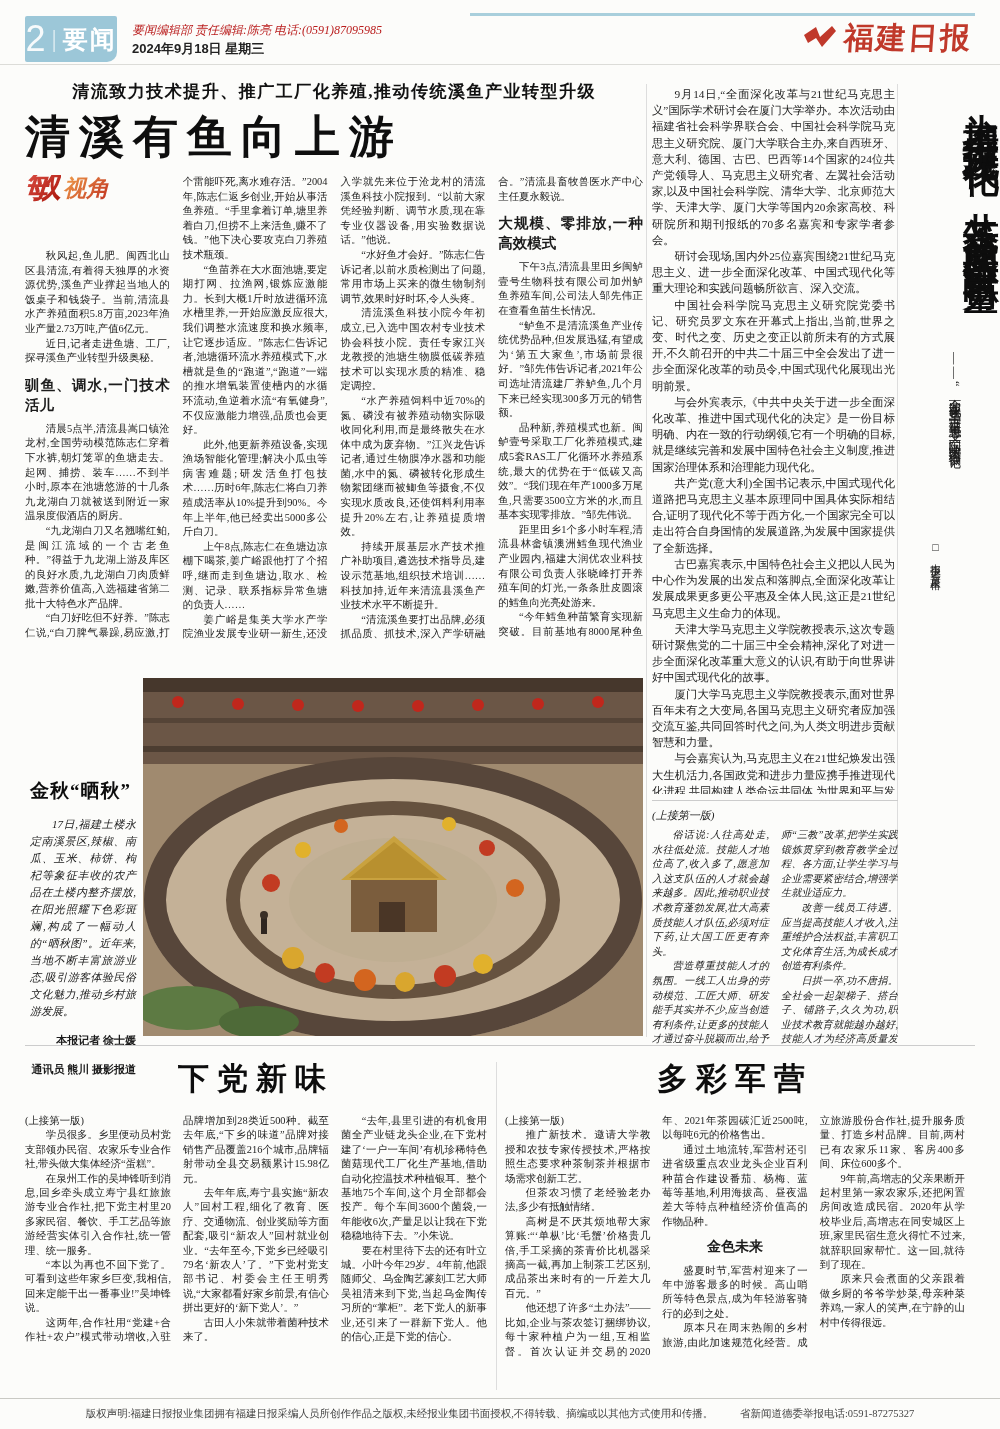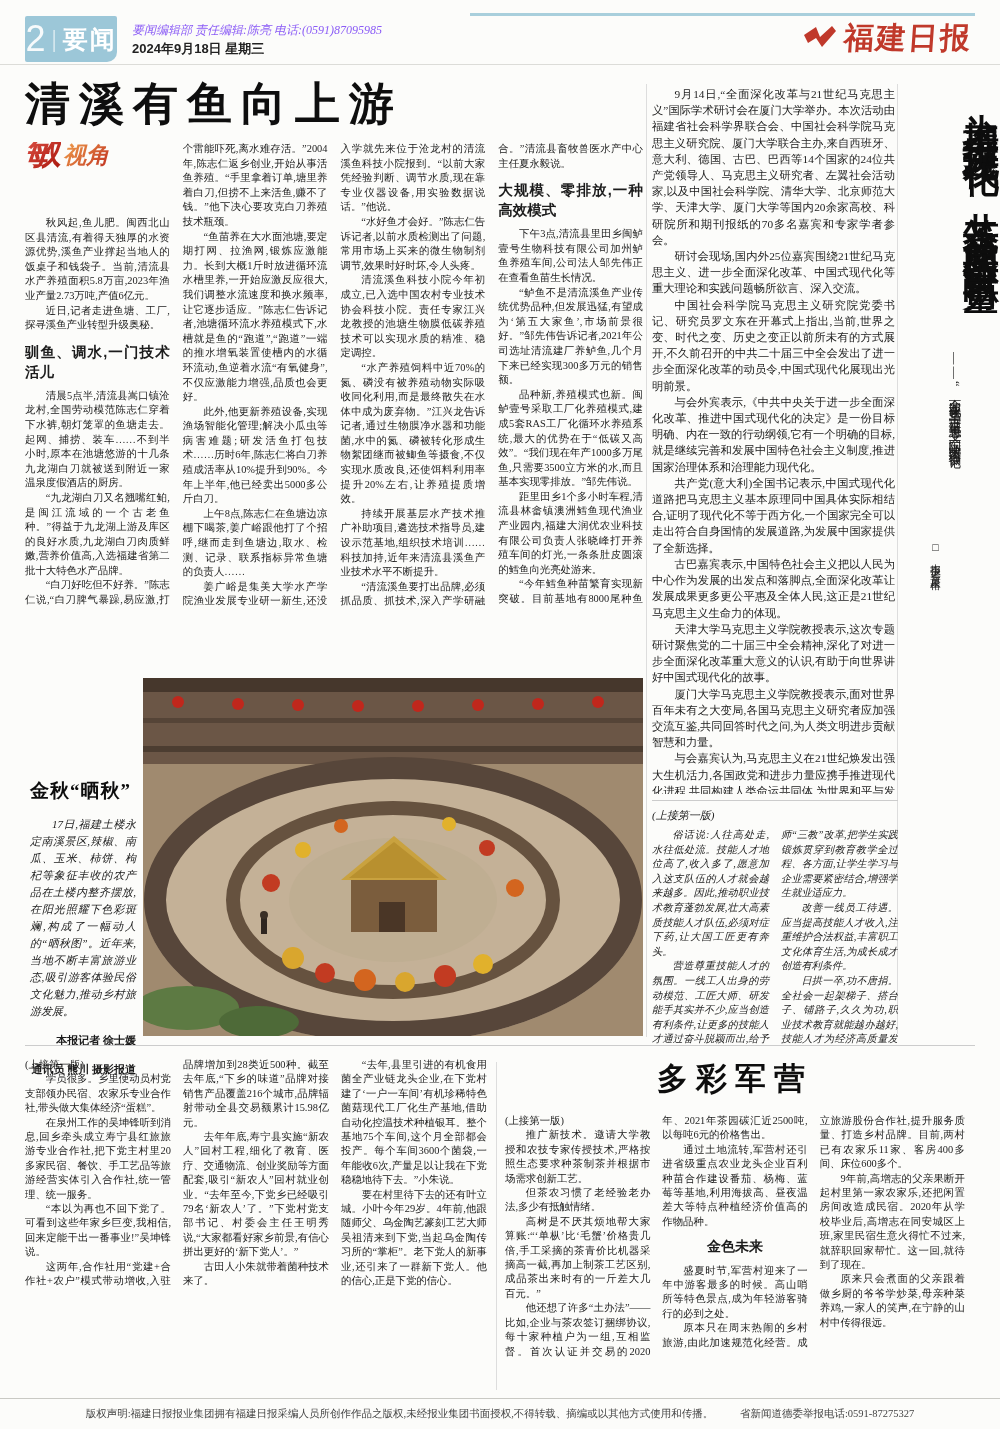--- a/index.html
+++ b/index.html
@@ -13,7 +13,7 @@
   #section-box .bar{font-size:26px;opacity:.7;}
   #section-box .name{font-size:25px;font-family:"Liberation Sans",sans-serif;font-weight:bold;letter-spacing:2px;}
   #teal-line{left:470px;right:25px;top:13px;height:3px;background:#a9cfdc;}
-  #masthead-info{left:132px;top:21px;font-size:12px;line-height:19px;color:#8b5cf6;font-style:italic;}
+  #masthead-info{left:132px;top:21px;font-size:12px;line-height:19px;color:#b91c1c;font-style:italic;}
   #masthead-date{left:132px;top:40px;font-size:13px;font-family:"Liberation Sans",sans-serif;font-weight:bold;color:#222;}
   #header-rule{left:0;right:0;top:64px;height:1px;background:#dcdcd8;}
   #paper-logo{right:28px;top:18px;display:flex;align-items:center;gap:6px;}

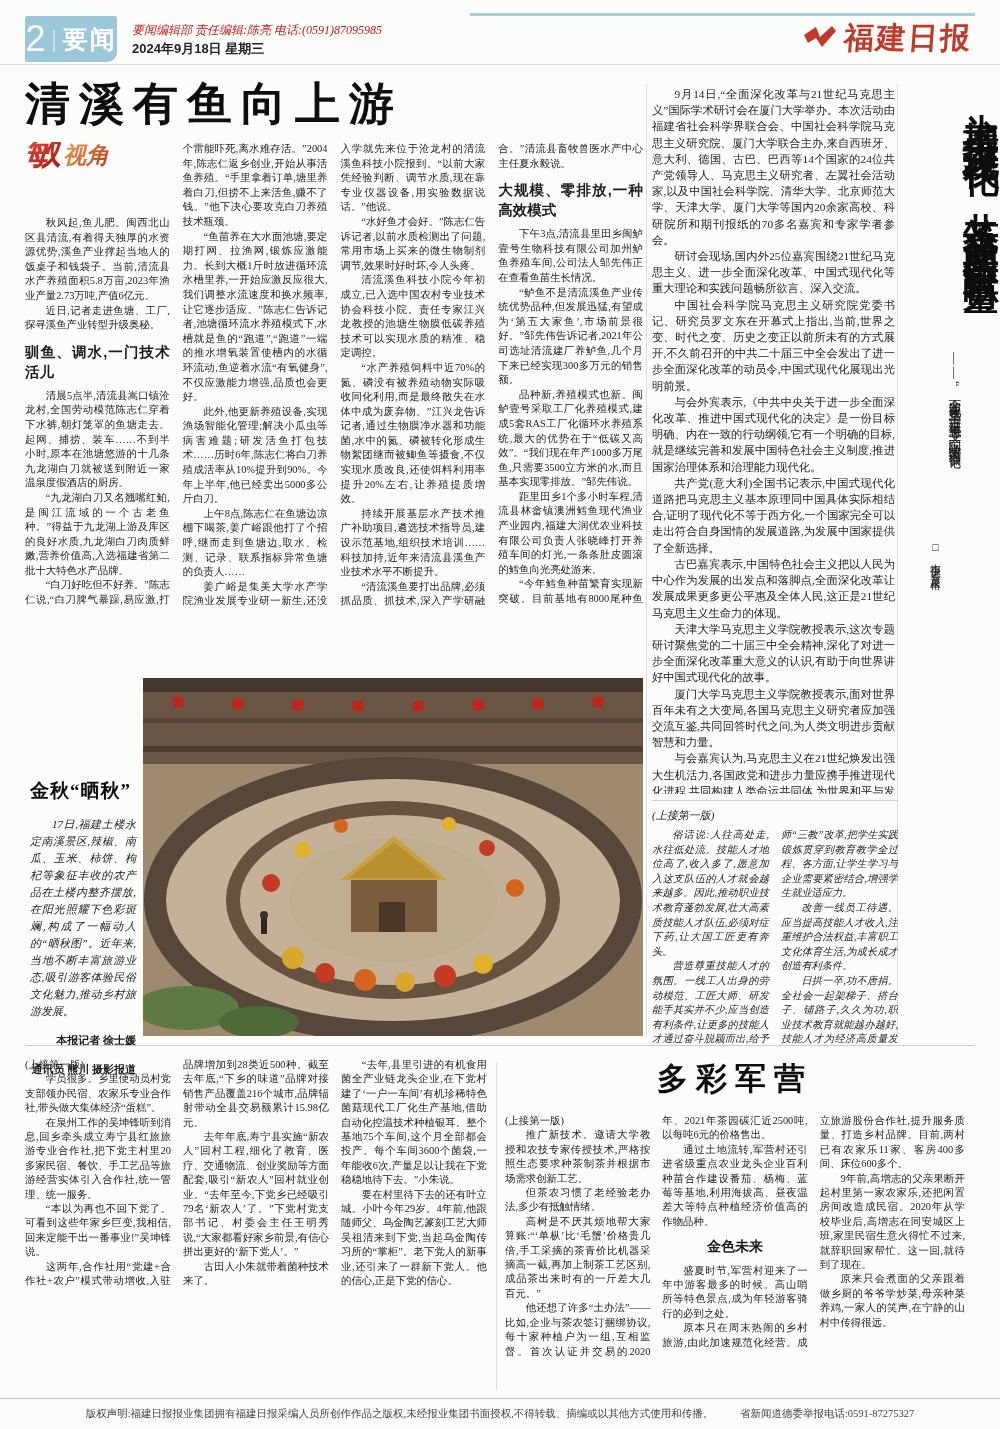--- a/index.html
+++ b/index.html
@@ -94,6 +94,7 @@
 <div class="abs" id="header-rule"></div>
 
 <div class="abs" id="lead">
+  <div id="lead-kicker">清流致力技术提升、推广工厂化养殖,推动传统溪鱼产业转型升级</div>
   <div id="lead-headline">清溪有鱼向上游</div>
   <div id="lead-body">
     <div id="minshijiao">

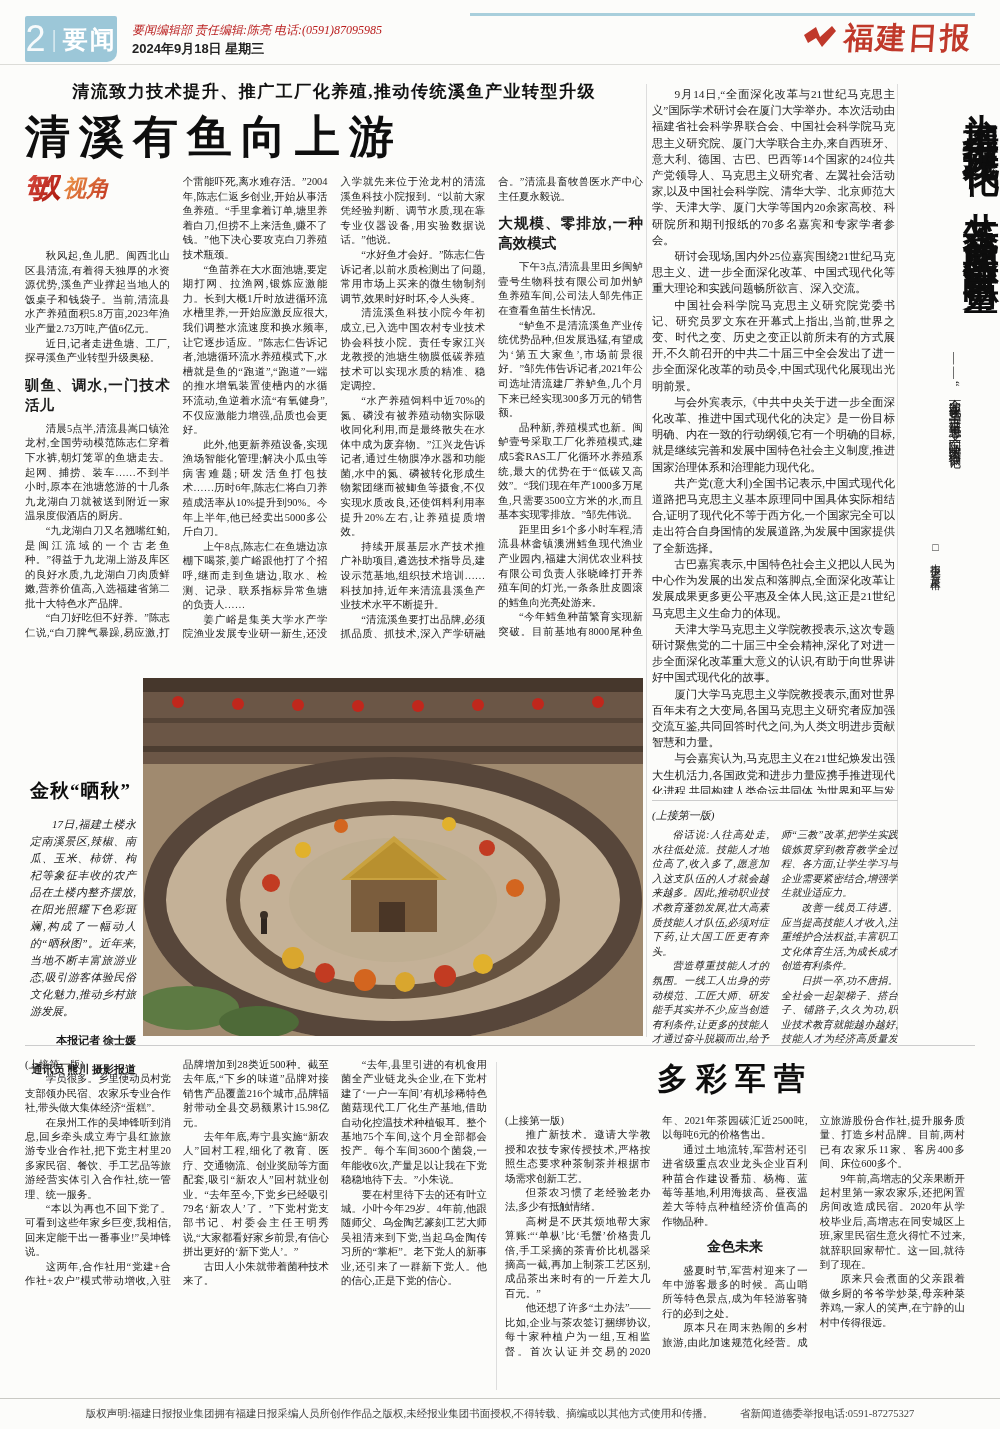--- a/index.html
+++ b/index.html
@@ -188,6 +188,7 @@
 <div class="abs" id="vline-bottom"></div>
 
 <div class="abs" id="bottom-left">
+  <p id="bl-title">下党新味</p>
   <div class="bottom-body">
     <div class="plist"><p class="para jump">(上接第一版)</p><p class="para p">学员很多。乡里便动员村党支部领办民宿、农家乐专业合作社,带头做大集体经济“蛋糕”。</p><p class="para p">在泉州工作的吴坤锋听到消息,回乡牵头成立寿宁县红旅旅游专业合作社,把下党主村里20多家民宿、餐饮、手工艺品等旅游经营实体引入合作社,统一管理、统一服务。</p><p class="para p">“本以为再也不回下党了。可看到这些年家乡巨变,我相信,回来定能干出一番事业!”吴坤锋说。</p><p class="para p">这两年,合作社用“党建+合作社+农户”模式带动增收,入驻品牌增加到28类近500种。截至去年底,“下乡的味道”品牌对接销售产品覆盖216个城市,品牌辐射带动全县交易额累计15.98亿元。</p><p class="para p">去年年底,寿宁县实施“新农人”回村工程,细化了教育、医疗、交通物流、创业奖励等方面配套,吸引“新农人”回村就业创业。“去年至今,下党乡已经吸引79名‘新农人’了。”下党村党支部书记、村委会主任王明秀说,“大家都看好家乡前景,有信心拼出更好的‘新下党人’。”</p><p class="para p">古田人小朱就带着菌种技术来了。</p><p class="para p">“去年,县里引进的有机食用菌全产业链龙头企业,在下党村建了‘一户一车间’有机珍稀特色菌菇现代工厂化生产基地,借助自动化控温技术种植银耳。整个基地75个车间,这个月全部都会投产。每个车间3600个菌袋,一年能收6次,产量足以让我在下党稳稳地待下去。”小朱说。</p><p class="para p">要在村里待下去的还有叶立城。小叶今年29岁。4年前,他跟随师父、乌金陶艺篆刻工艺大师吴祖清来到下党,当起乌金陶传习所的“掌柜”。老下党人的新事业,还引来了一群新下党人。他的信心,正是下党的信心。</p></div>
   </div>

